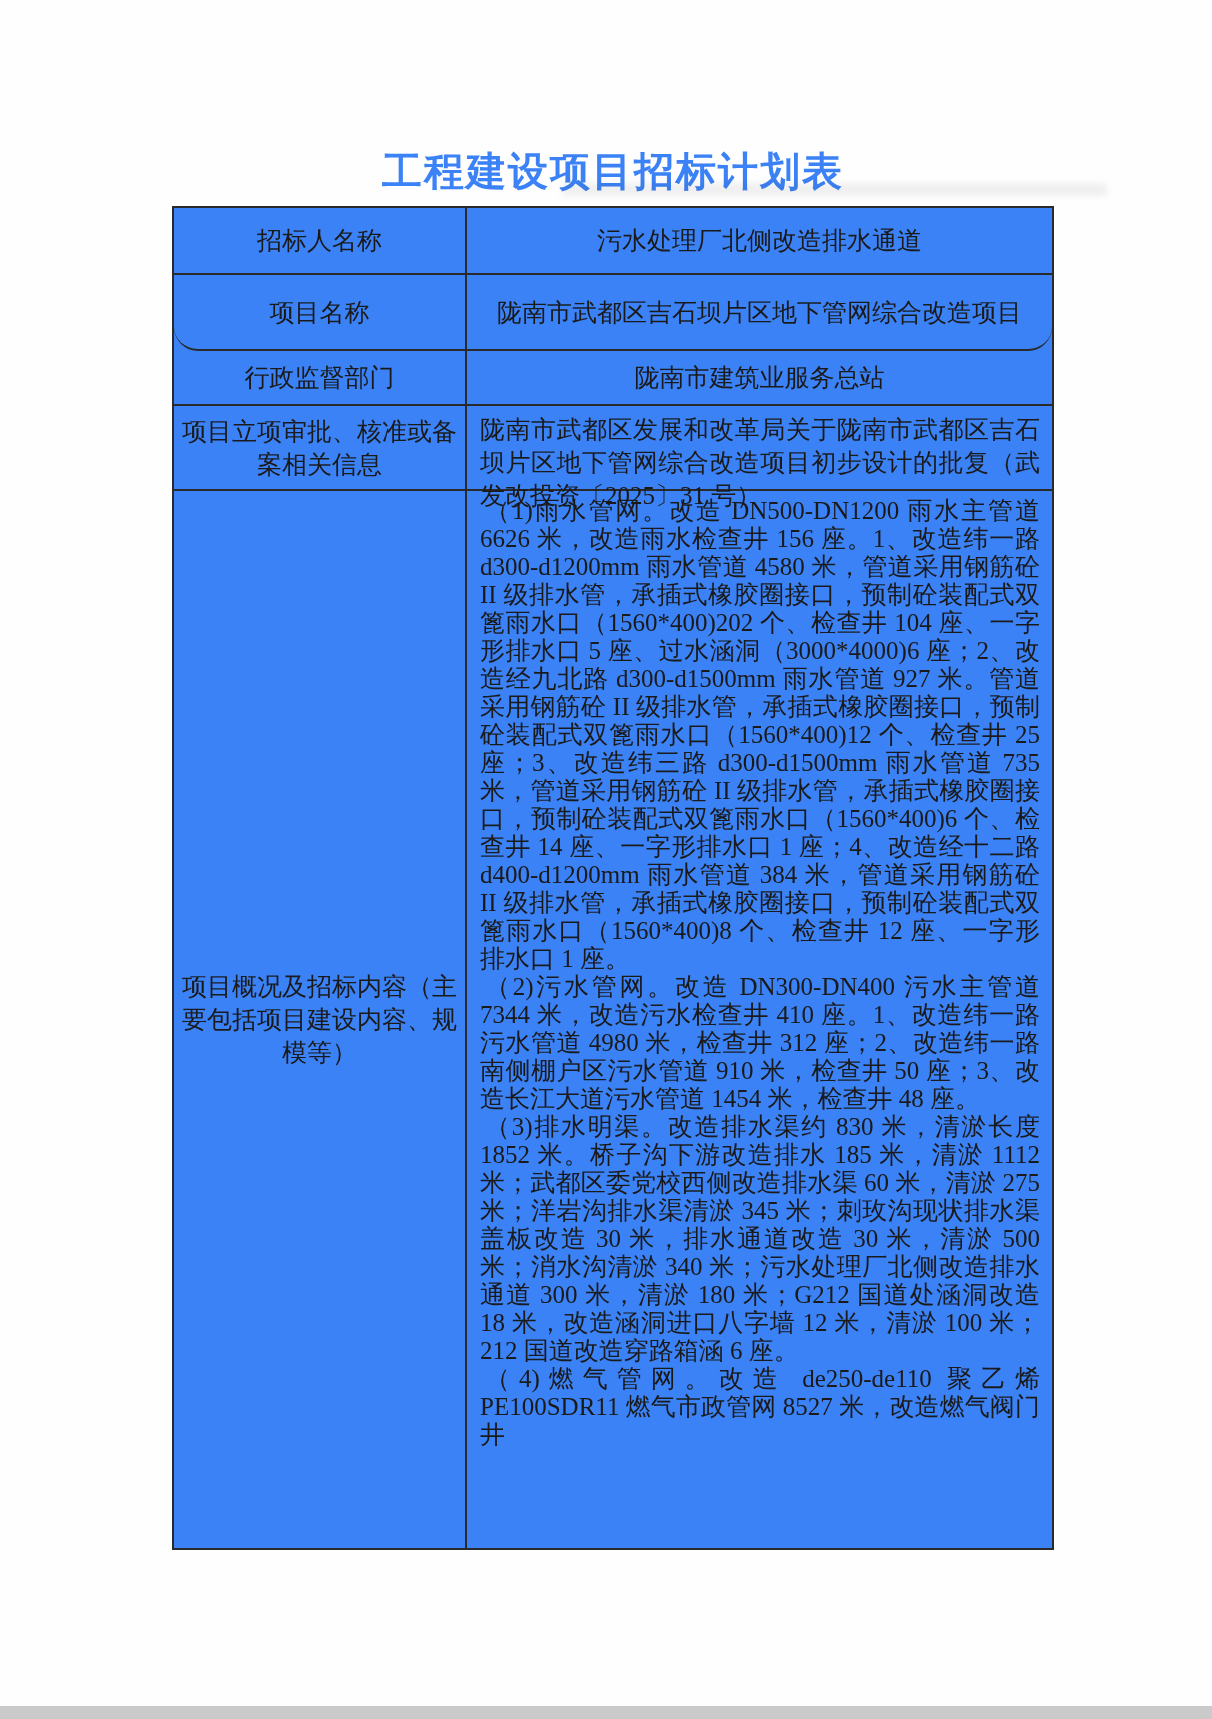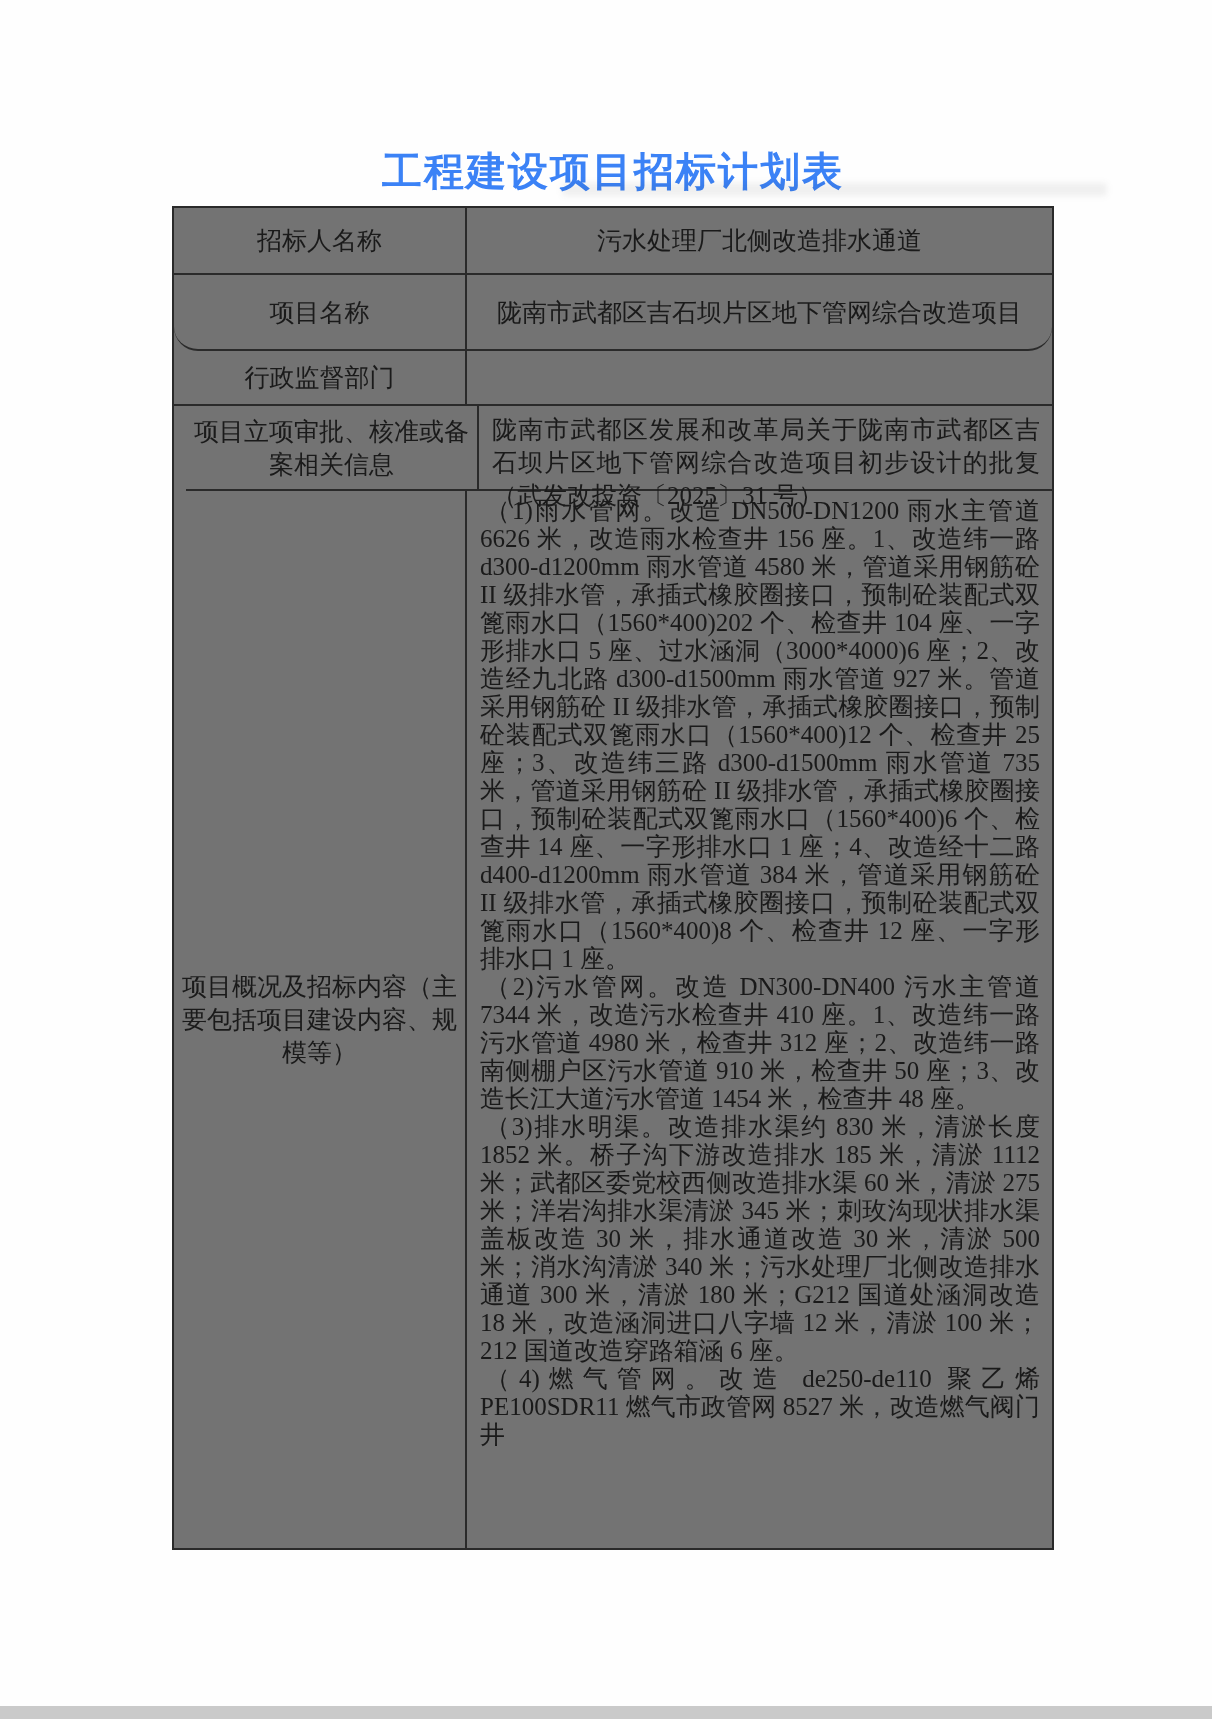--- a/index.html
+++ b/index.html
@@ -40,7 +40,7 @@
     border: 2px solid #2a2a2a;
     box-sizing: border-box;
     display: flex; flex-direction: column;
-    background: #737373;
+    background: #3b82f6;
   }
   .t-row {
     display: flex;

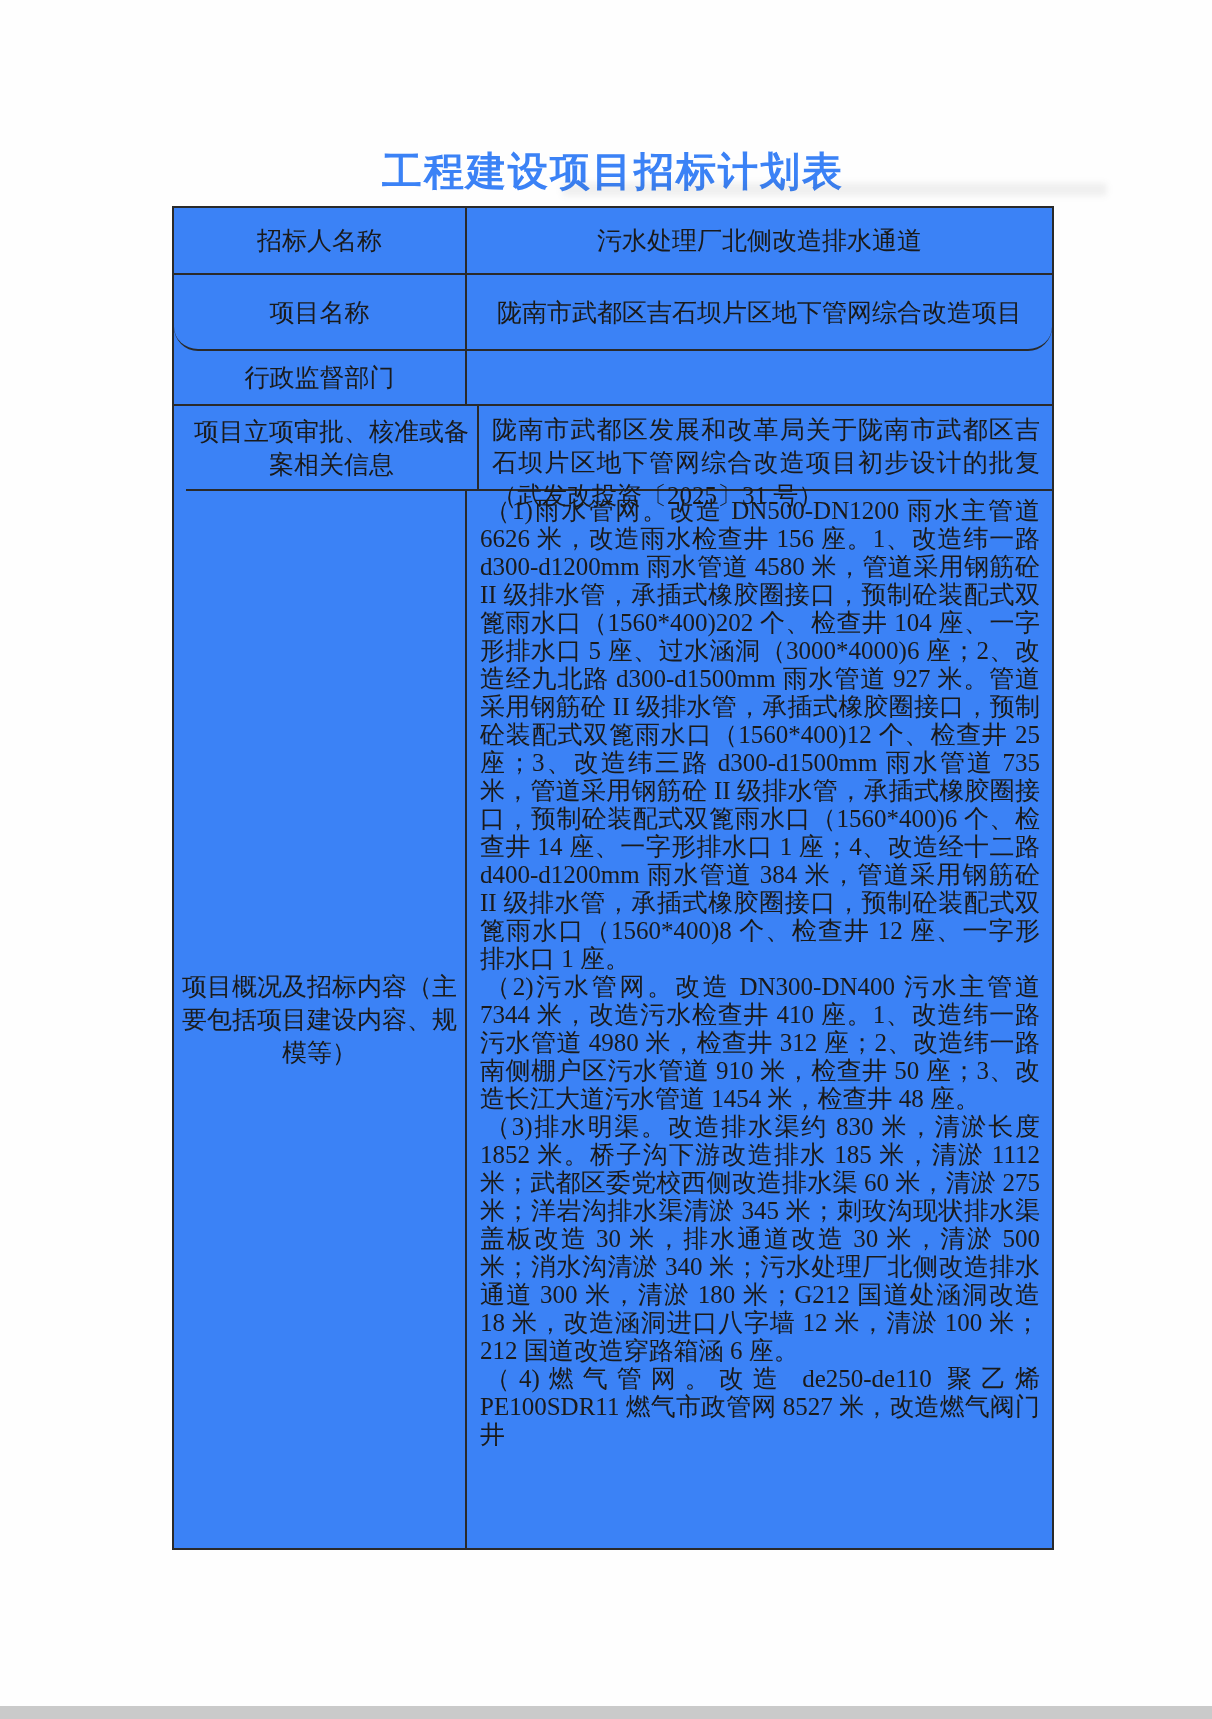--- a/index.html
+++ b/index.html
@@ -119,6 +119,7 @@
 
     <div class="t-row row-3">
       <div class="cell label-cell">行政监督部门</div>
+      <div class="cell value-cell value-center">陇南市建筑业服务总站</div>
     </div>
 
     <div class="t-row row-4">

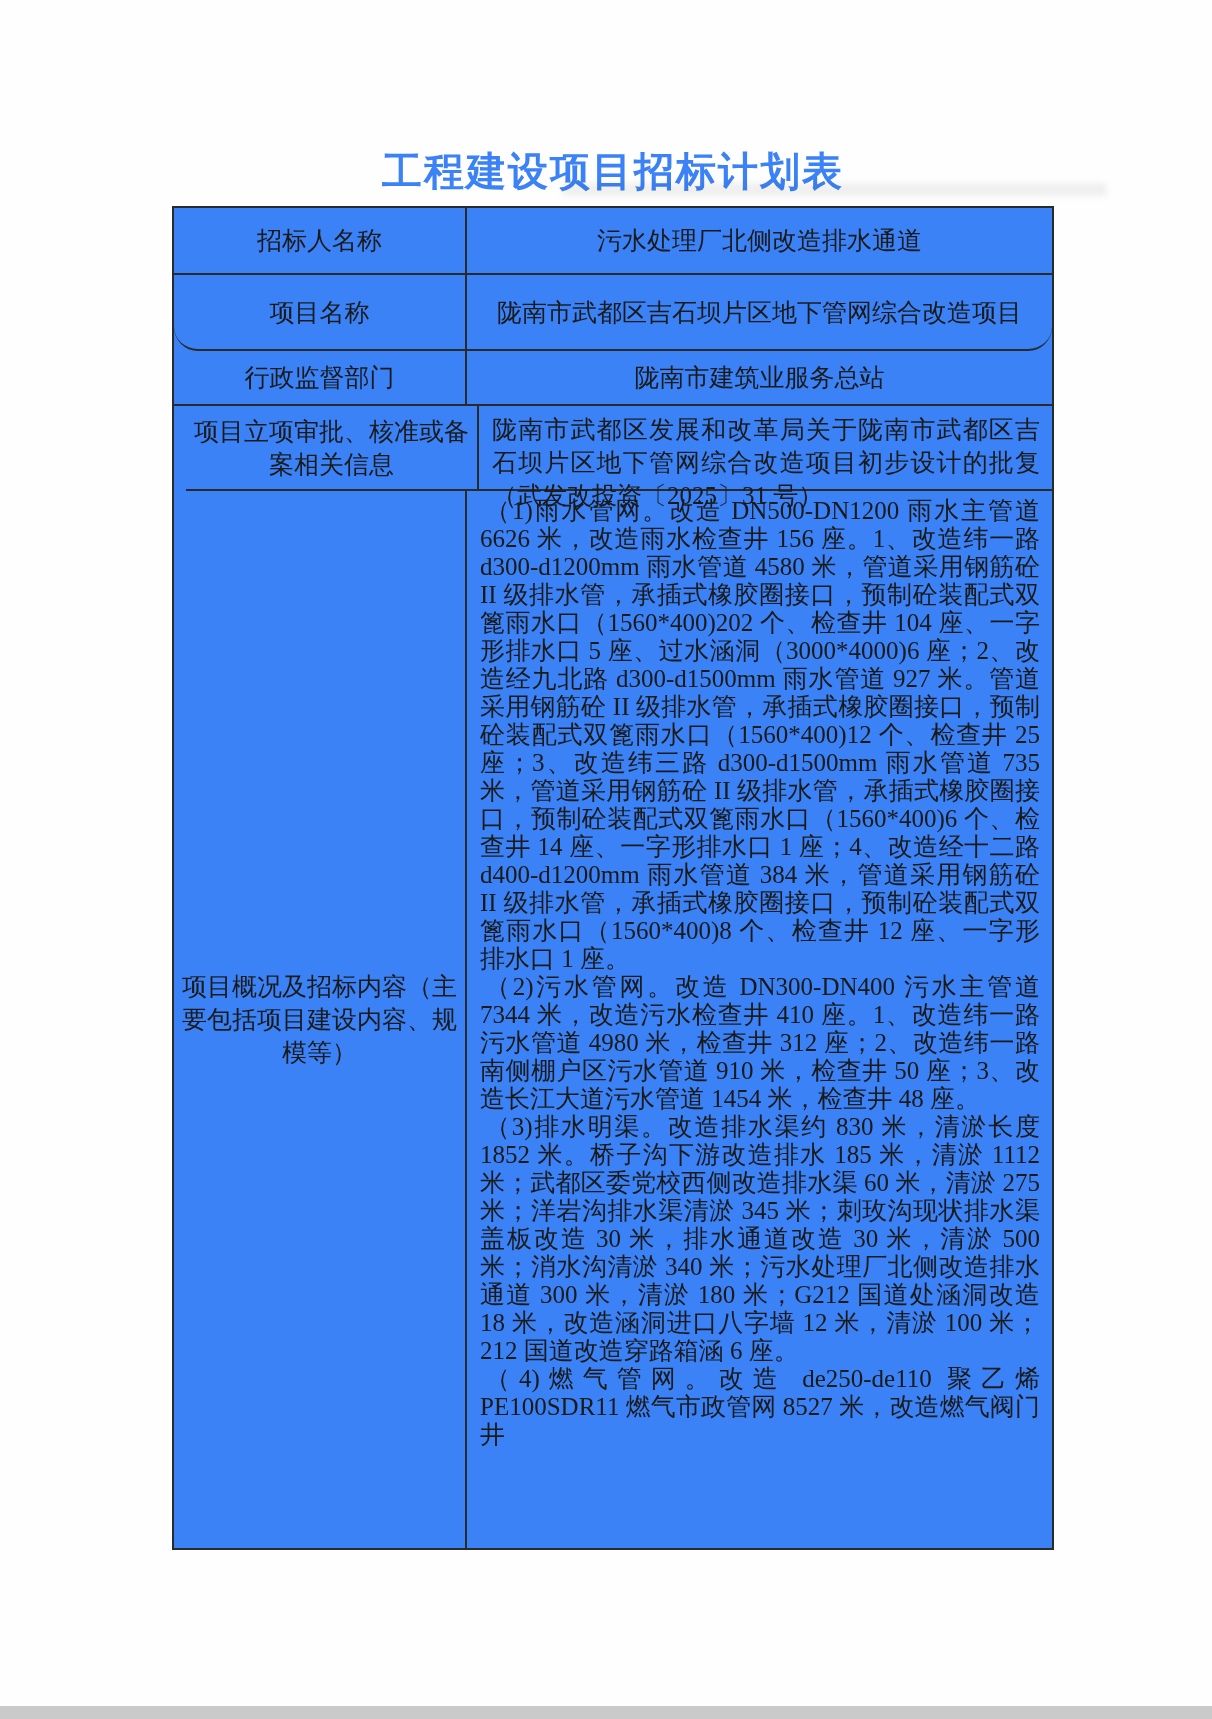--- a/index.html
+++ b/index.html
@@ -52,7 +52,7 @@
   .row-1 { height: 67px; }
   .row-2 { height: 76px; border-radius: 24px; }
   .row-3 { height: 55px; }
-  .row-4 { height: 85px; margin-left: 12px; }
+  .row-4 { height: 85px; }
   .cell {
     box-sizing: border-box;
     font-size: 25px;

